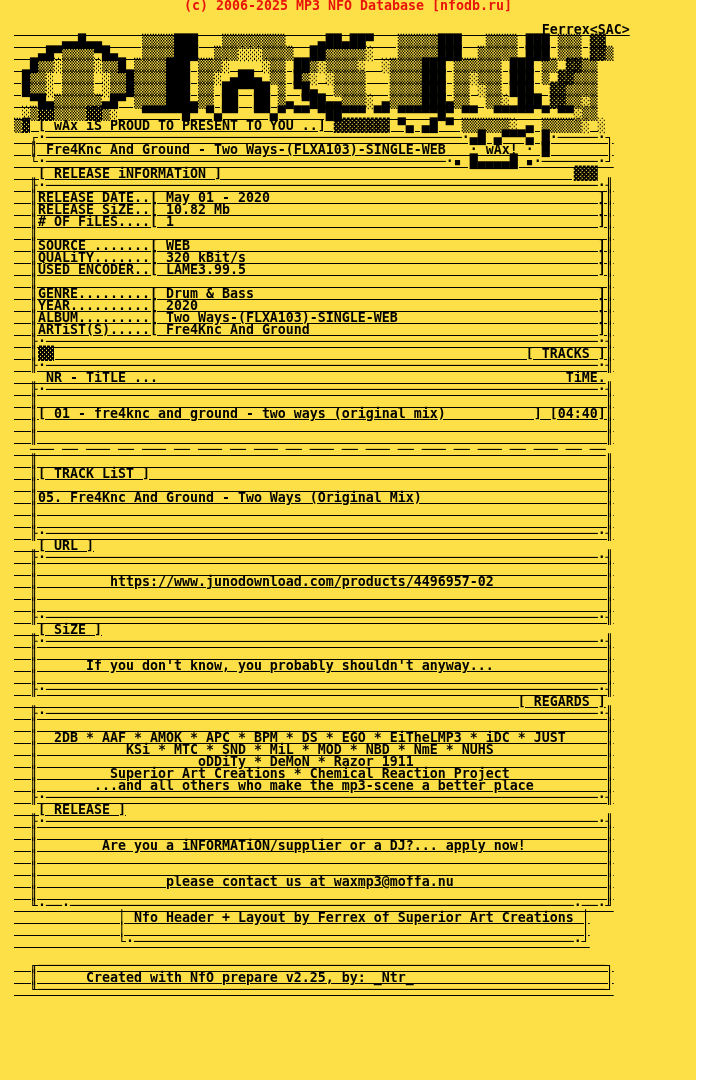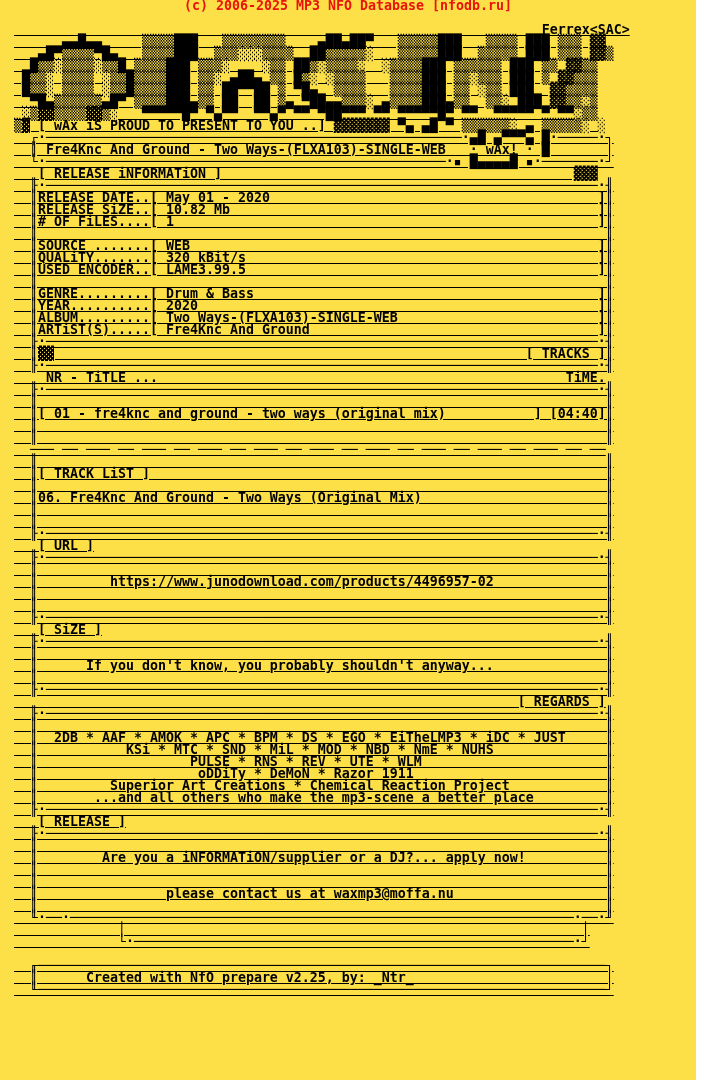--- a/index.html
+++ b/index.html
@@ -72,7 +72,7 @@
       <div class="ln">  ║                                                                       ║</div>
       <div class="ln">  ║[ TRACK LiST ]                                                         ║</div>
       <div class="ln">  ║                                                                       ║</div>
-      <div class="ln">  ║06. Fre4Knc And Ground - Two Ways (Original Mix)                       ║</div>
+      <div class="ln">  ║05. Fre4Knc And Ground - Two Ways (Original Mix)                       ║</div>
       <div class="ln">  ║                                                                       ║</div>
       <div class="ln">  ║                                                                       ║</div>
       <div class="ln">  ╟·─────────────────────────────────────────────────────────────────────·╢</div>

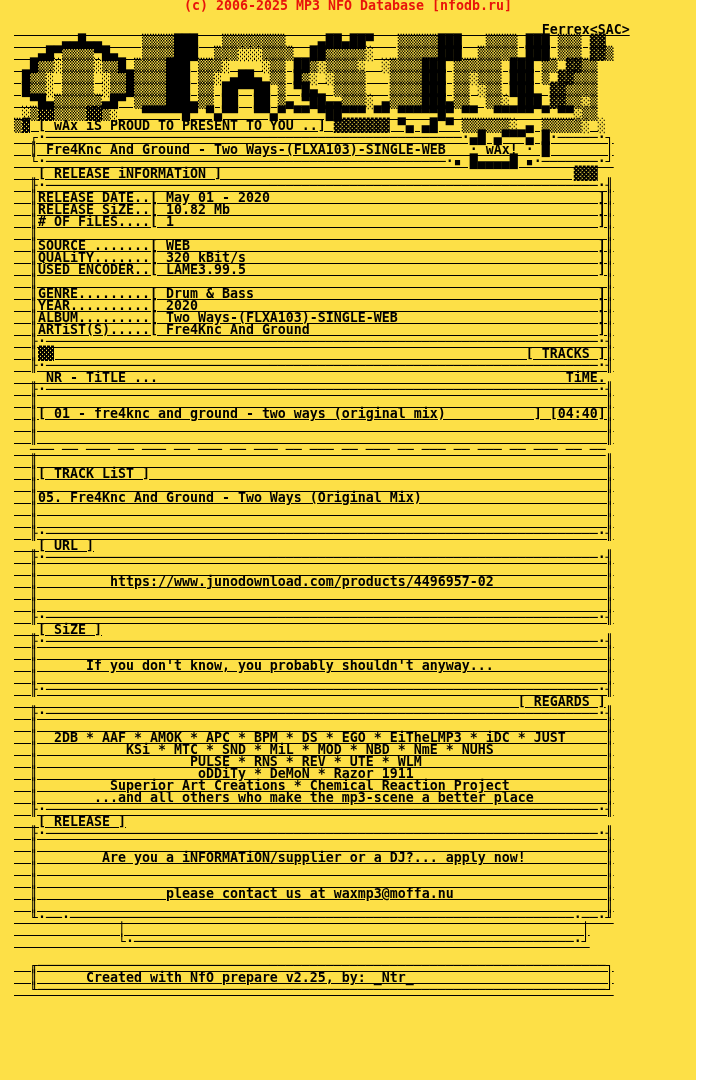--- a/index.html
+++ b/index.html
@@ -94,7 +94,6 @@
       <div class="ln">  ║                                                                       ║</div>
       <div class="ln">  ║  2DB * AAF * AMOK * APC * BPM * DS * EGO * EiTheLMP3 * iDC * JUST     ║</div>
       <div class="ln">  ║           KSi * MTC * SND * MiL * MOD * NBD * NmE * NUHS              ║</div>
-      <div class="ln">  ║                   PULSE * RNS * REV * UTE * WLM                       ║</div>
       <div class="ln">  ║                    oDDiTy * DeMoN * Razor 1911                        ║</div>
       <div class="ln">  ║         Superior Art Creations * Chemical Reaction Project            ║</div>
       <div class="ln">  ║       ...and all others who make the mp3-scene a better place         ║</div>

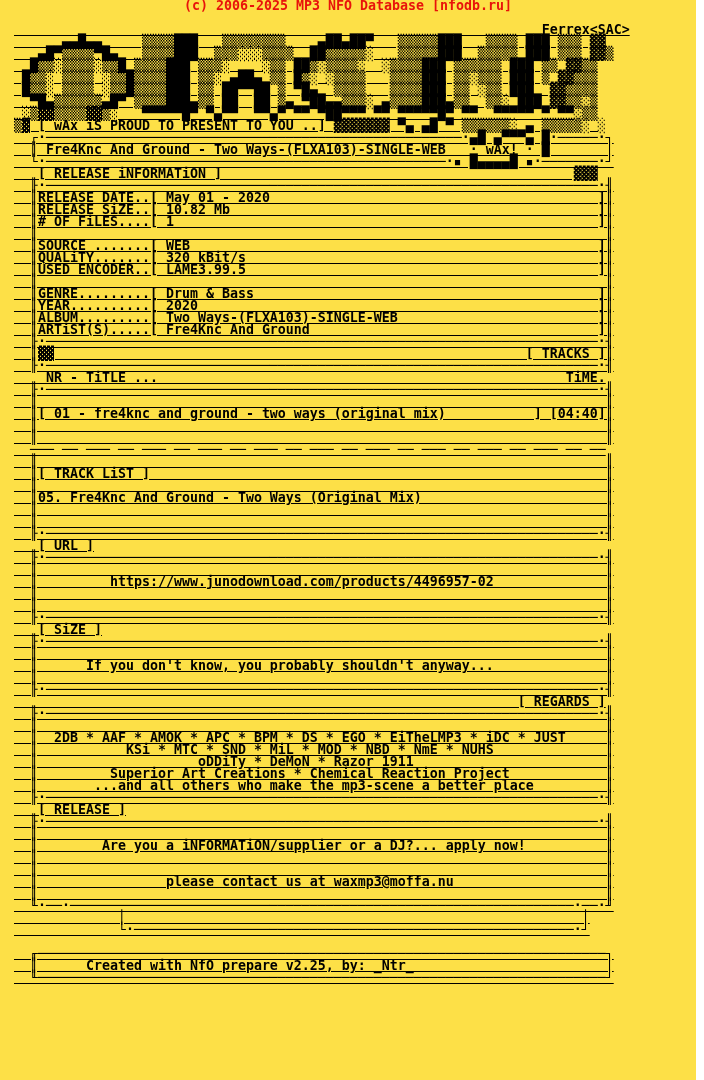--- a/index.html
+++ b/index.html
@@ -107,6 +107,7 @@
       <div class="ln">  ║                please contact us at waxmp3@moffa.nu                   ║</div>
       <div class="ln">  ║                                                                       ║</div>
       <div class="ln">  ╙·──·───────────────────────────────────────────────────────────────·──·╜</div>
+      <div class="ln">             │ Nfo Header + Layout by Ferrex of Superior Art Creations │</div>
       <div class="ln">             │                                                         │</div>
       <div class="ln">             └·───────────────────────────────────────────────────────·┘</div>
       <div class="ln"></div>

